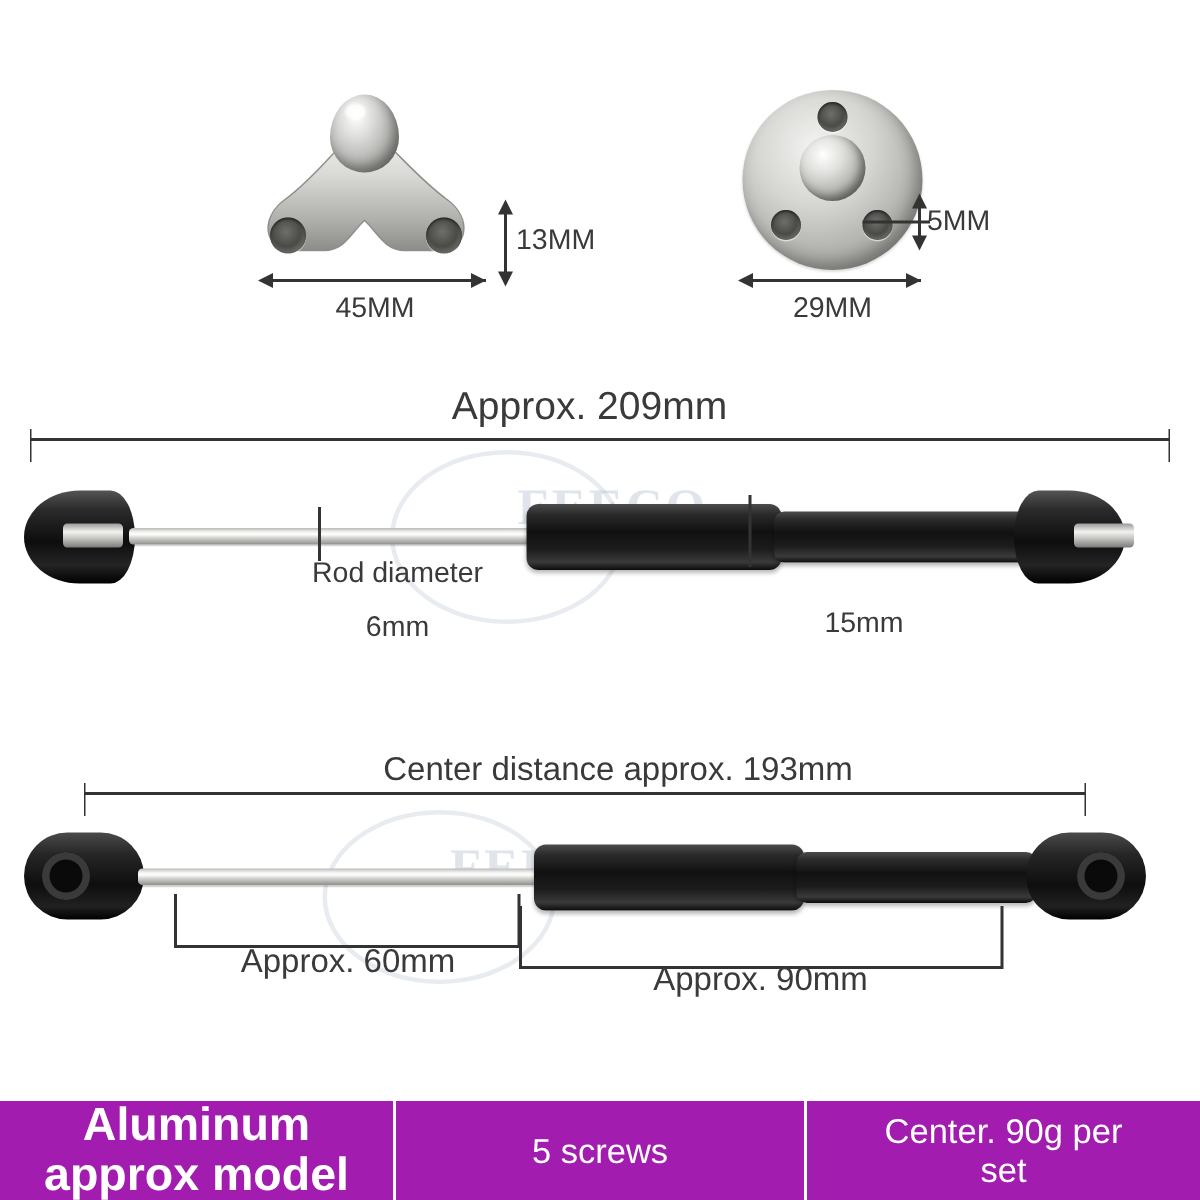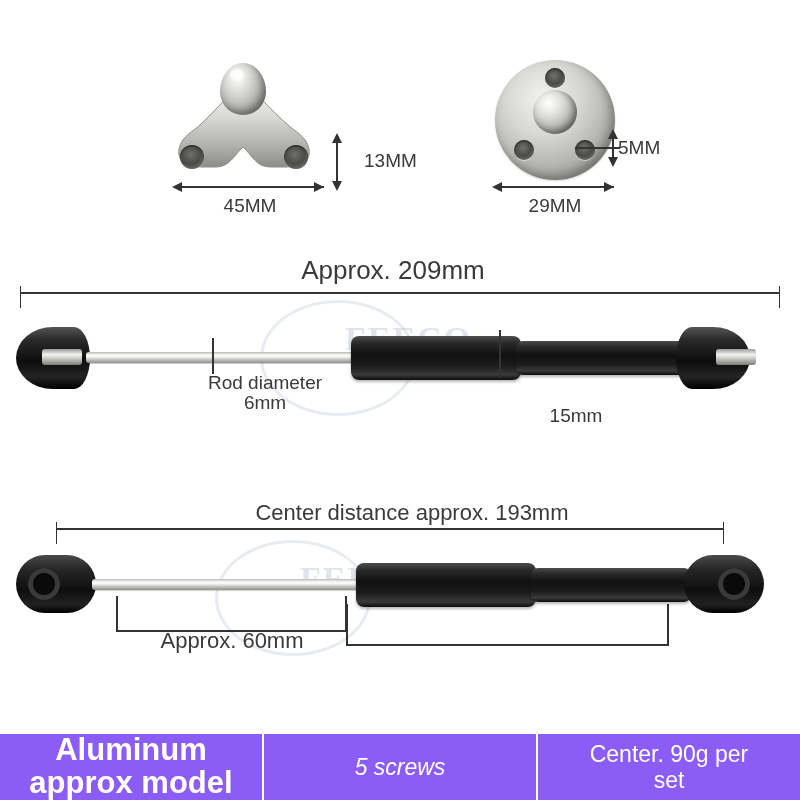--- a/index.html
+++ b/index.html
@@ -114,7 +114,7 @@
   <div class="dimline dimv" style="left:336px;top:137px;height:48px;"></div>
   <div class="arw arw-u" style="left:332px;top:133px;"></div>
   <div class="arw arw-d" style="left:332px;top:181px;"></div>
-  <div class="lbl" style="left:344px;top:150px;margin-left:20px;">13MM</div>
+  <div class="lbl" style="left:344px;top:150px;">13MM</div>
 
   <div class="dimline dimh" style="left:176px;top:186px;width:148px;"></div>
   <div class="arw arw-l" style="left:172px;top:182px;"></div>

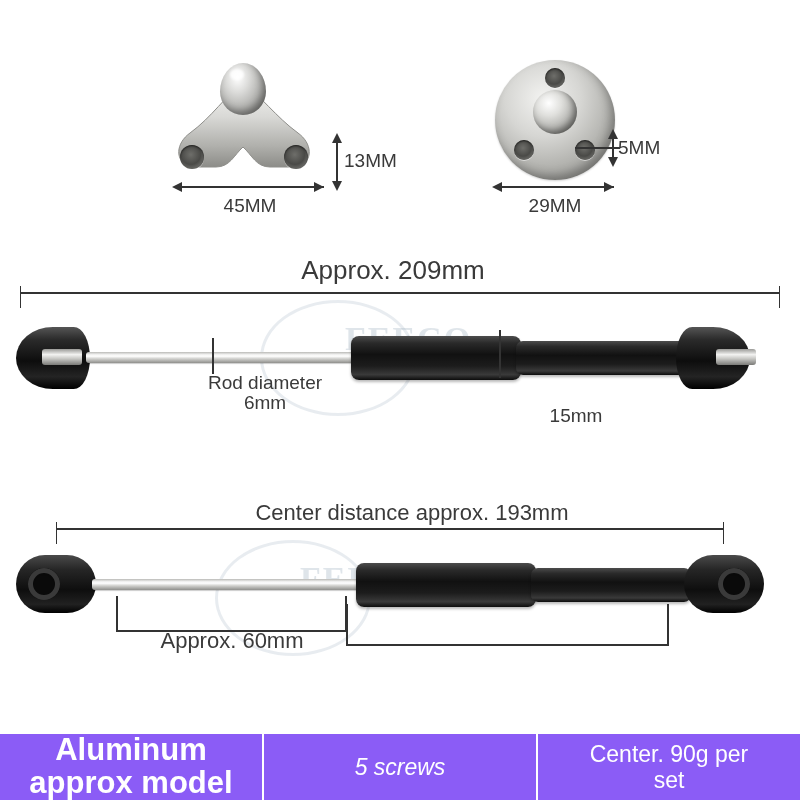--- a/index.html
+++ b/index.html
@@ -160,7 +160,7 @@
 
   <div class="dimline dimv" style="left:212px;top:338px;height:36px;"></div>
   <div class="lbl ctr" style="left:265px;top:372px;">Rod diameter</div>
-  <div class="lbl ctr" style="left:265px;top:392px;">6mm</div>
+  <div class="lbl ctr" style="left:265px;top:408px;">6mm</div>
 
   <div class="dimline dimv" style="left:499px;top:330px;height:48px;"></div>
   <div class="lbl ctr" style="left:576px;top:405px;">15mm</div>

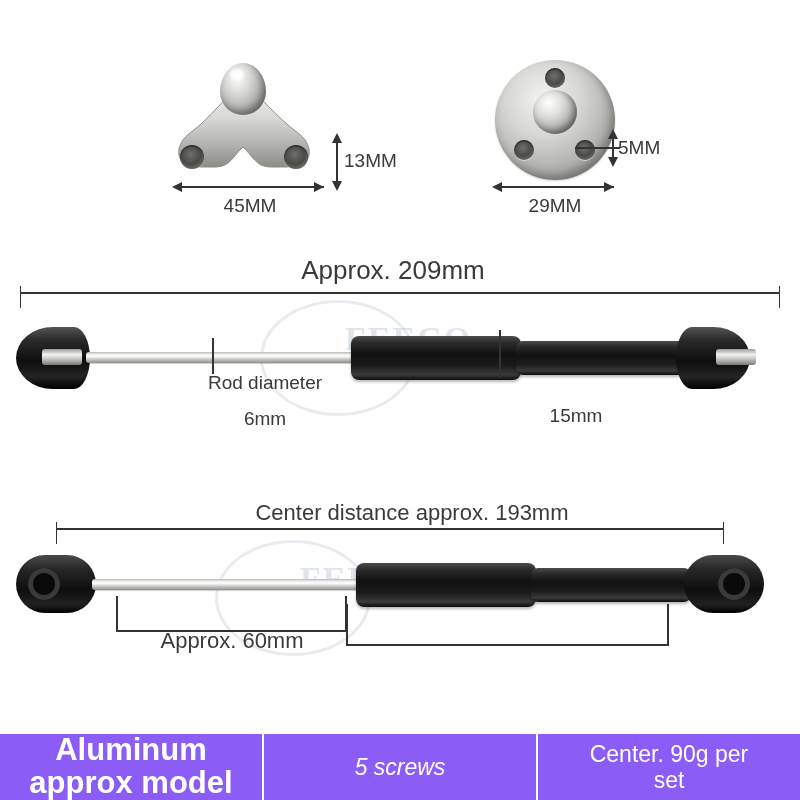--- a/index.html
+++ b/index.html
@@ -190,6 +190,7 @@
   <div class="dimline dimv" style="left:346px;top:604px;height:42px;"></div>
   <div class="dimline dimh" style="left:346px;top:644px;width:322px;"></div>
   <div class="dimline dimv" style="left:667px;top:604px;height:42px;"></div>
+  <div class="lbl mid ctr" style="left:507px;top:640px;">Approx. 90mm</div>
 
   <div class="footer">
     <div class="fcell a">

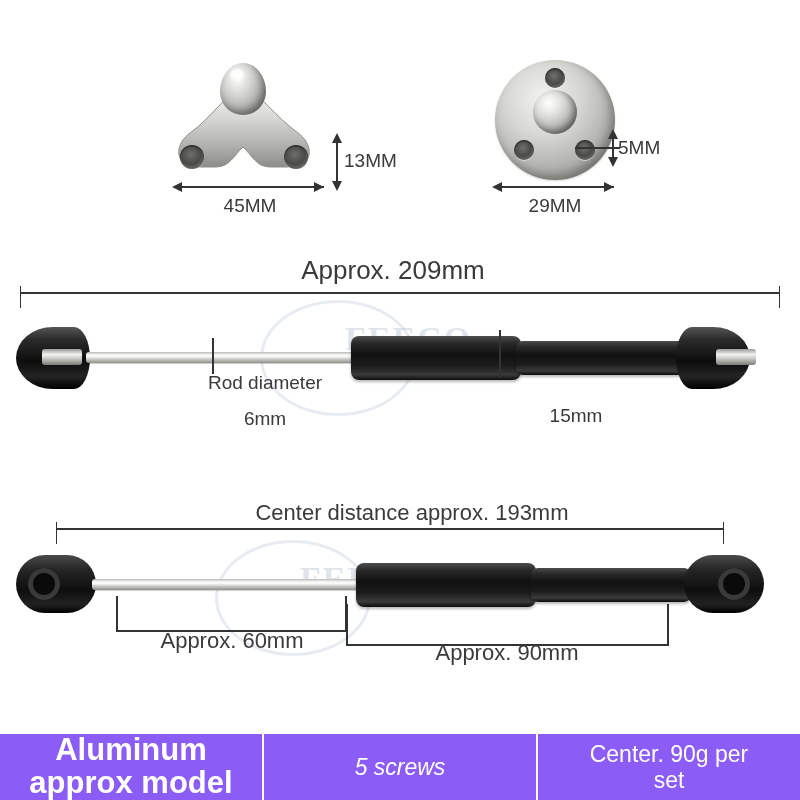--- a/index.html
+++ b/index.html
@@ -76,7 +76,7 @@
   .wm-ring{position:absolute;border:3px solid rgba(150,170,185,.22);border-radius:50%;}
 
   
-  .footer{position:absolute;left:0;bottom:0;width:800px;height:66px;background:#8b5cf6;display:flex;
+  .footer{position:absolute;left:0;bottom:0;width:800px;height:66px;background:#a21caf;display:flex;
     align-items:stretch;}
   .fcell{flex:1;display:flex;align-items:center;justify-content:center;color:#fff;text-align:center;
     padding:0 6px;box-sizing:border-box;}

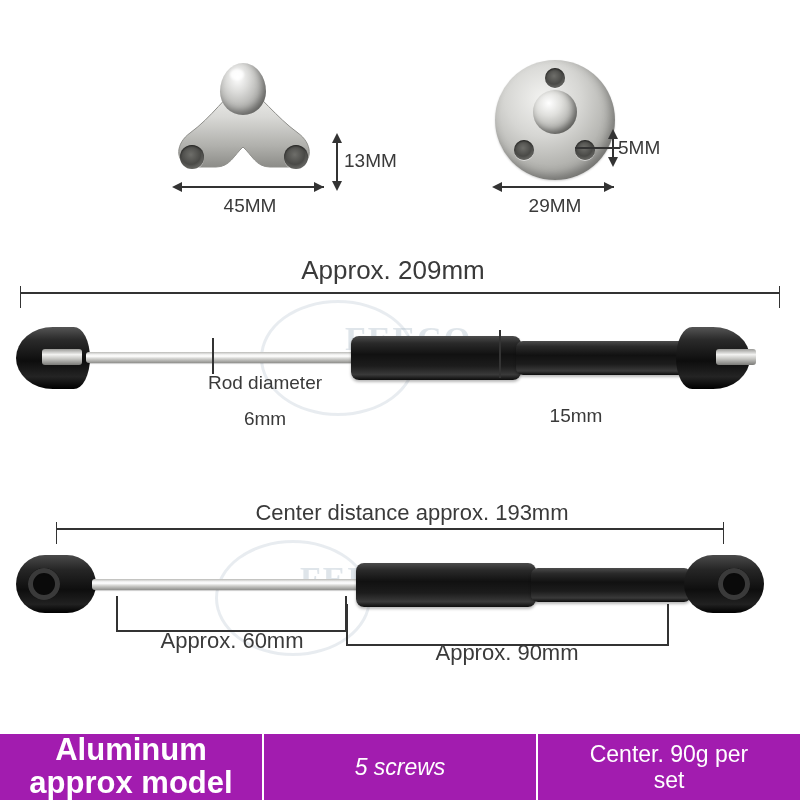--- a/index.html
+++ b/index.html
@@ -81,7 +81,7 @@
   .fcell{flex:1;display:flex;align-items:center;justify-content:center;color:#fff;text-align:center;
     padding:0 6px;box-sizing:border-box;}
   .fcell.a{flex:0 0 262px;font-size:31px;font-weight:bold;line-height:1.05;}
-  .fcell.b{flex:0 0 276px;font-size:23px;border-left:2px solid #ffffff;border-right:2px solid #ffffff;font-style:italic;}
+  .fcell.b{flex:0 0 276px;font-size:23px;border-left:2px solid #ffffff;border-right:2px solid #ffffff;}
   .fcell.c{flex:1;font-size:23px;line-height:1.15;}
 </style>
 </head>

